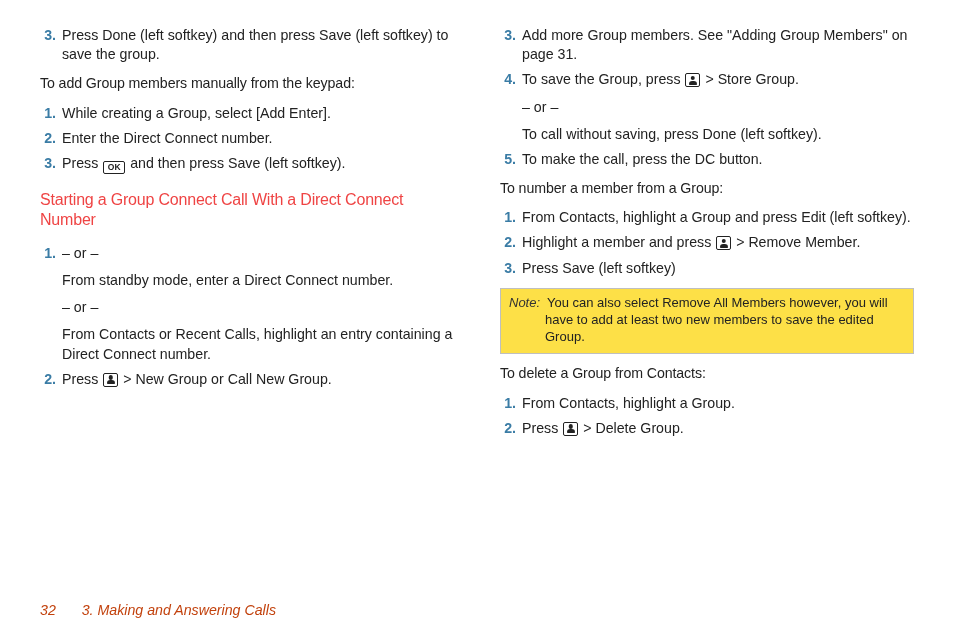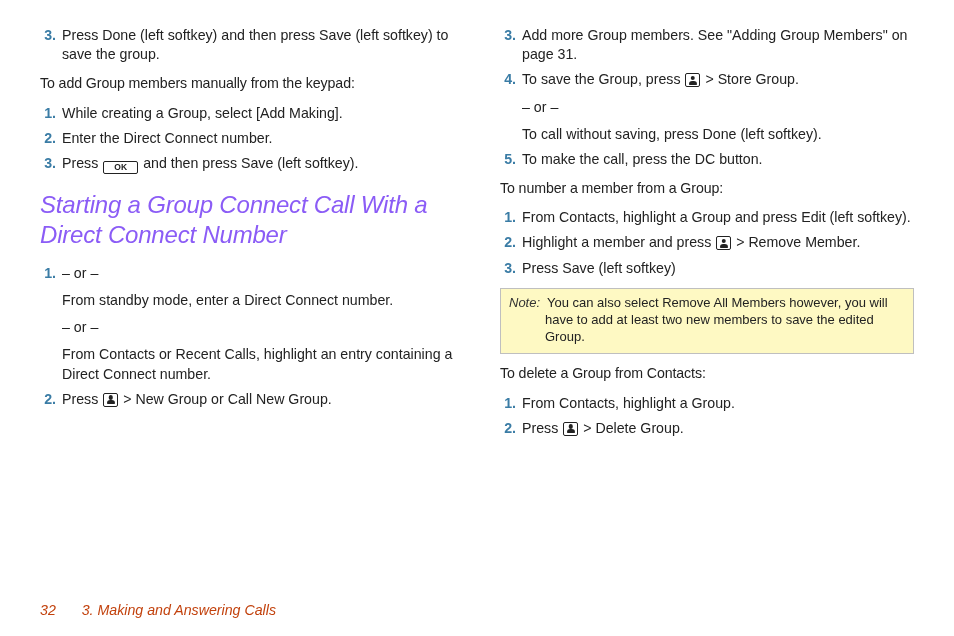--- a/index.html
+++ b/index.html
@@ -142,7 +142,7 @@
       <li class="step">
         <span class="num">1.</span>
         <div class="step-body">
-          <p><span>While creating a Group, select </span><b>[Add Making]</b><span>.</span></p>
+          <p><span>While creating a Group, select </span><b>[Add Enter]</b><span>.</span></p>
         </div>
       </li>
       <li class="step">

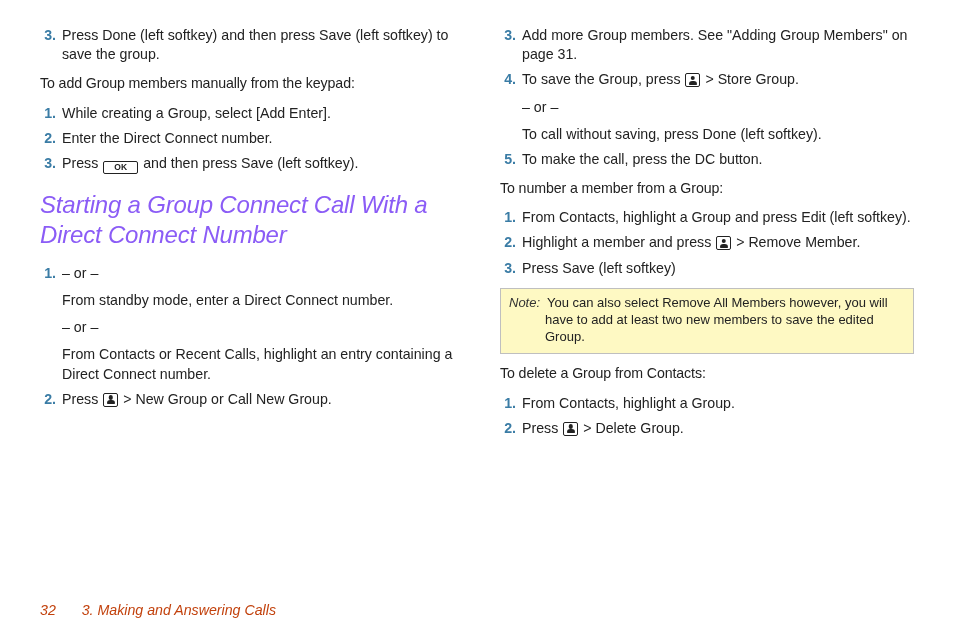--- a/index.html
+++ b/index.html
@@ -72,7 +72,7 @@
   .icon-box {
     display: inline-block;
     vertical-align: -2px;
-    width: 35px; height: 13px;
+    width: 22px; height: 13px;
     border: 1.2px solid #222;
     border-radius: 2px;
     font-size: 8.5px;

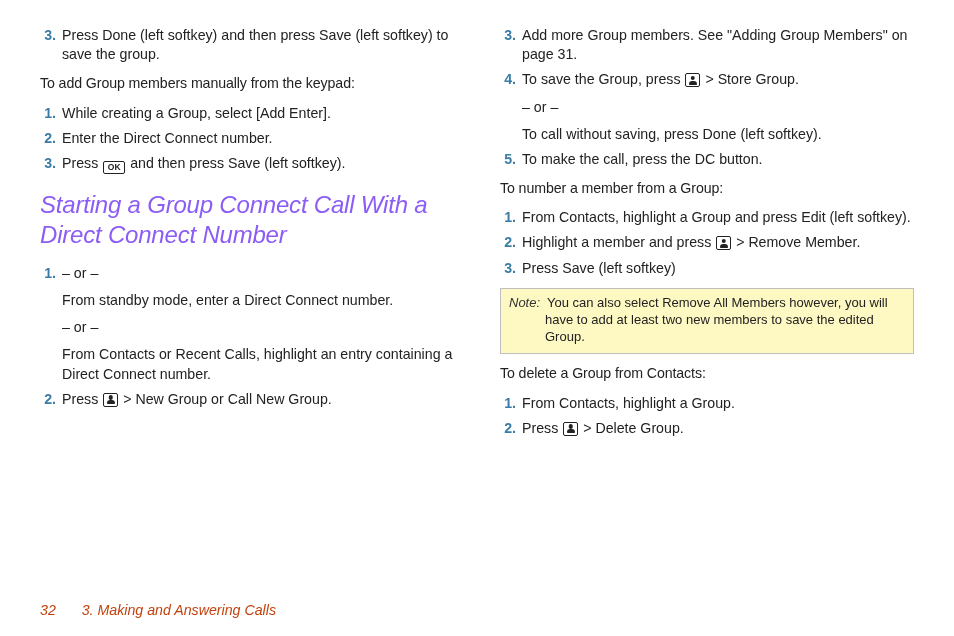--- a/index.html
+++ b/index.html
@@ -45,11 +45,10 @@
   .step-body p + p { margin-top: 8px; }
   b, .bold { font-weight: 400; }
   h2.section {
-    font-style: italic;
     font-weight: 400;
-    font-size: 24px;
+    font-size: 16px;
     line-height: 1.25;
-    color: #8b5cf6;
+    color: #ef4444;
     margin: 16px 0 14px 0;
     letter-spacing: -0.2px;
   }

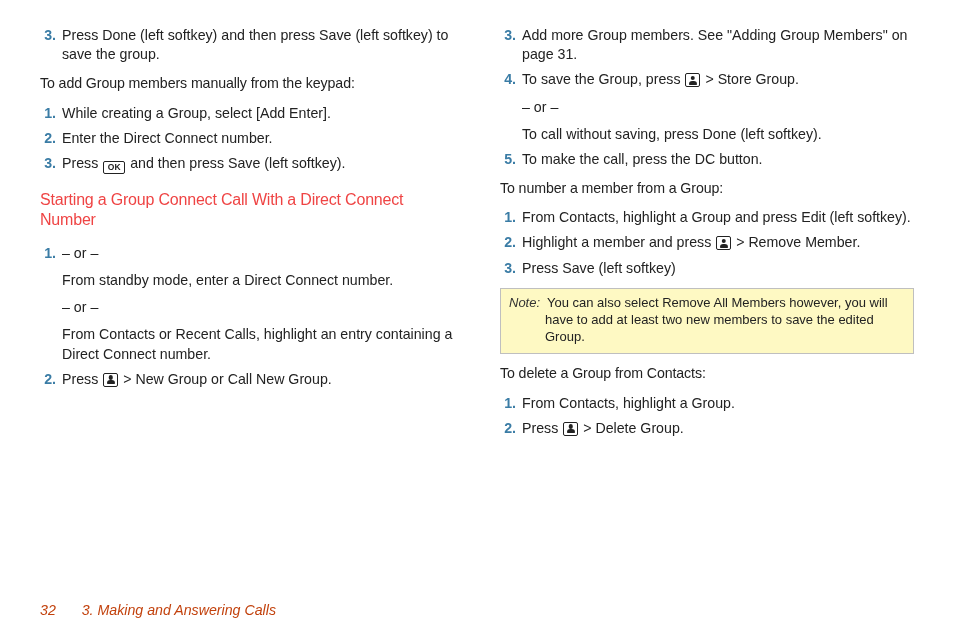--- a/index.html
+++ b/index.html
@@ -54,7 +54,7 @@
   }
   .note-box {
     border: 1px solid #bfbfbf;
-    background: #fef9c3;
+    background: #fde047;
     font-size: 13px;
     line-height: 1.3;
     padding: 6px 8px 8px 8px;

